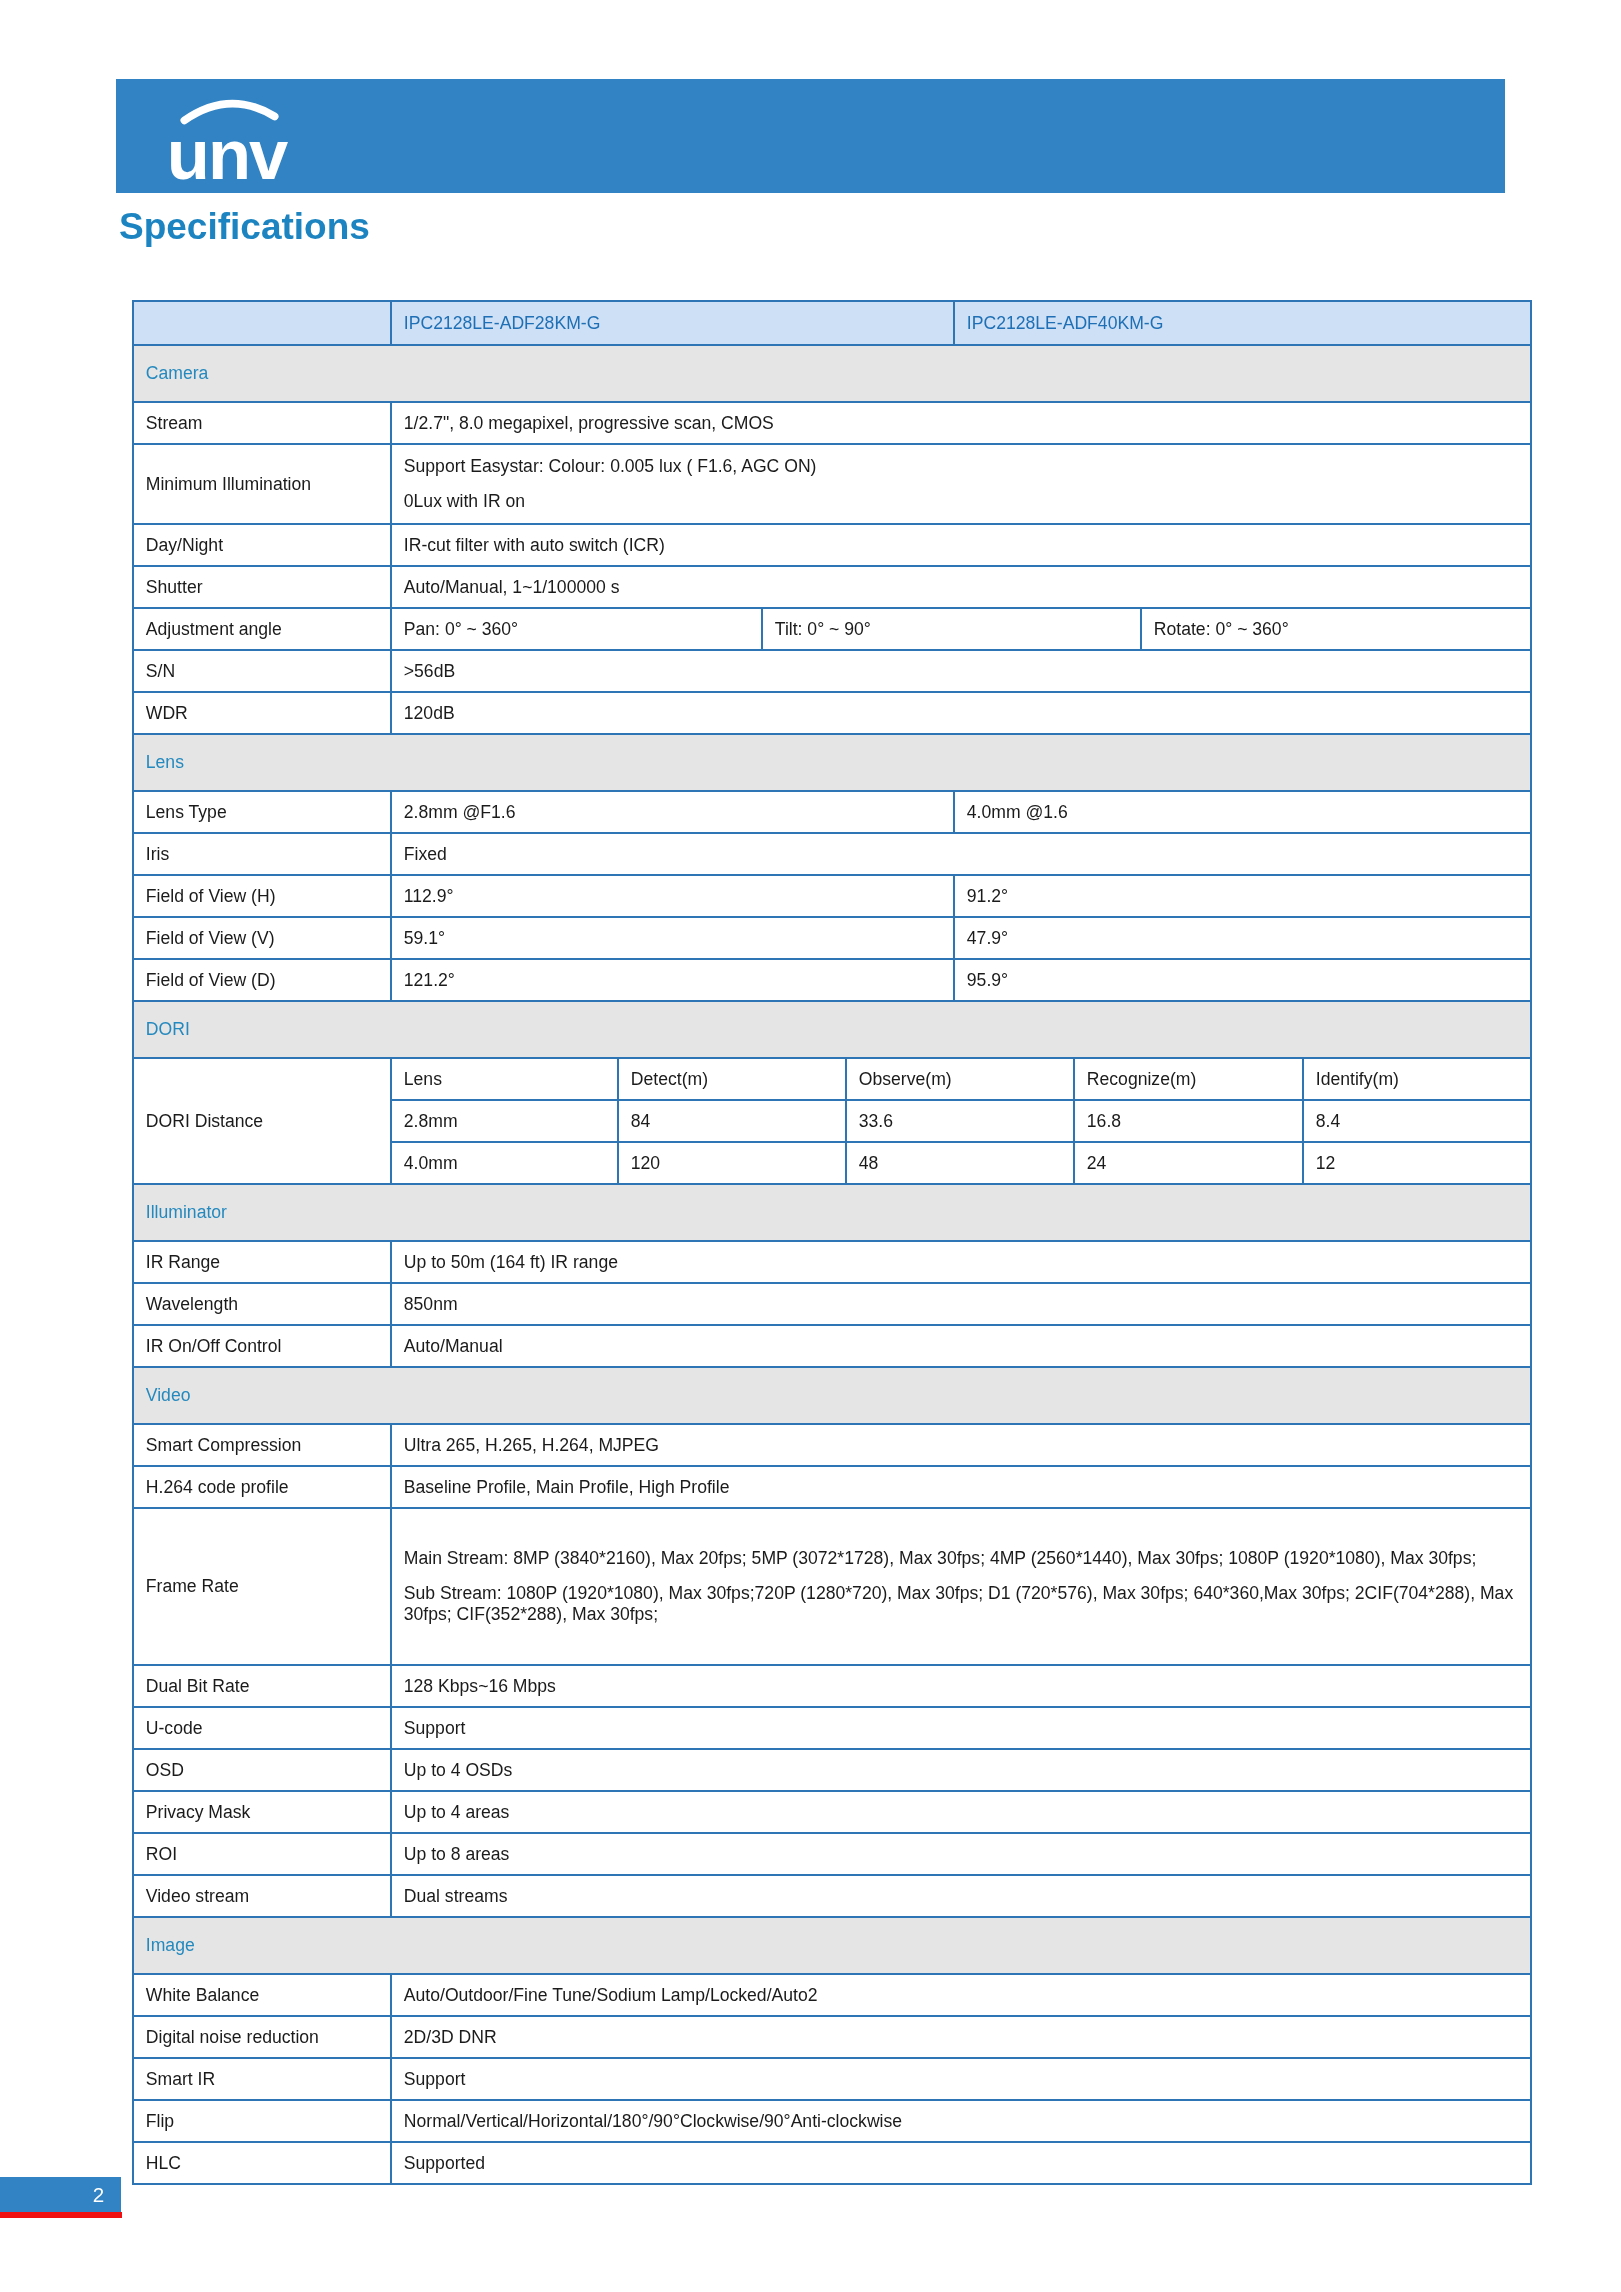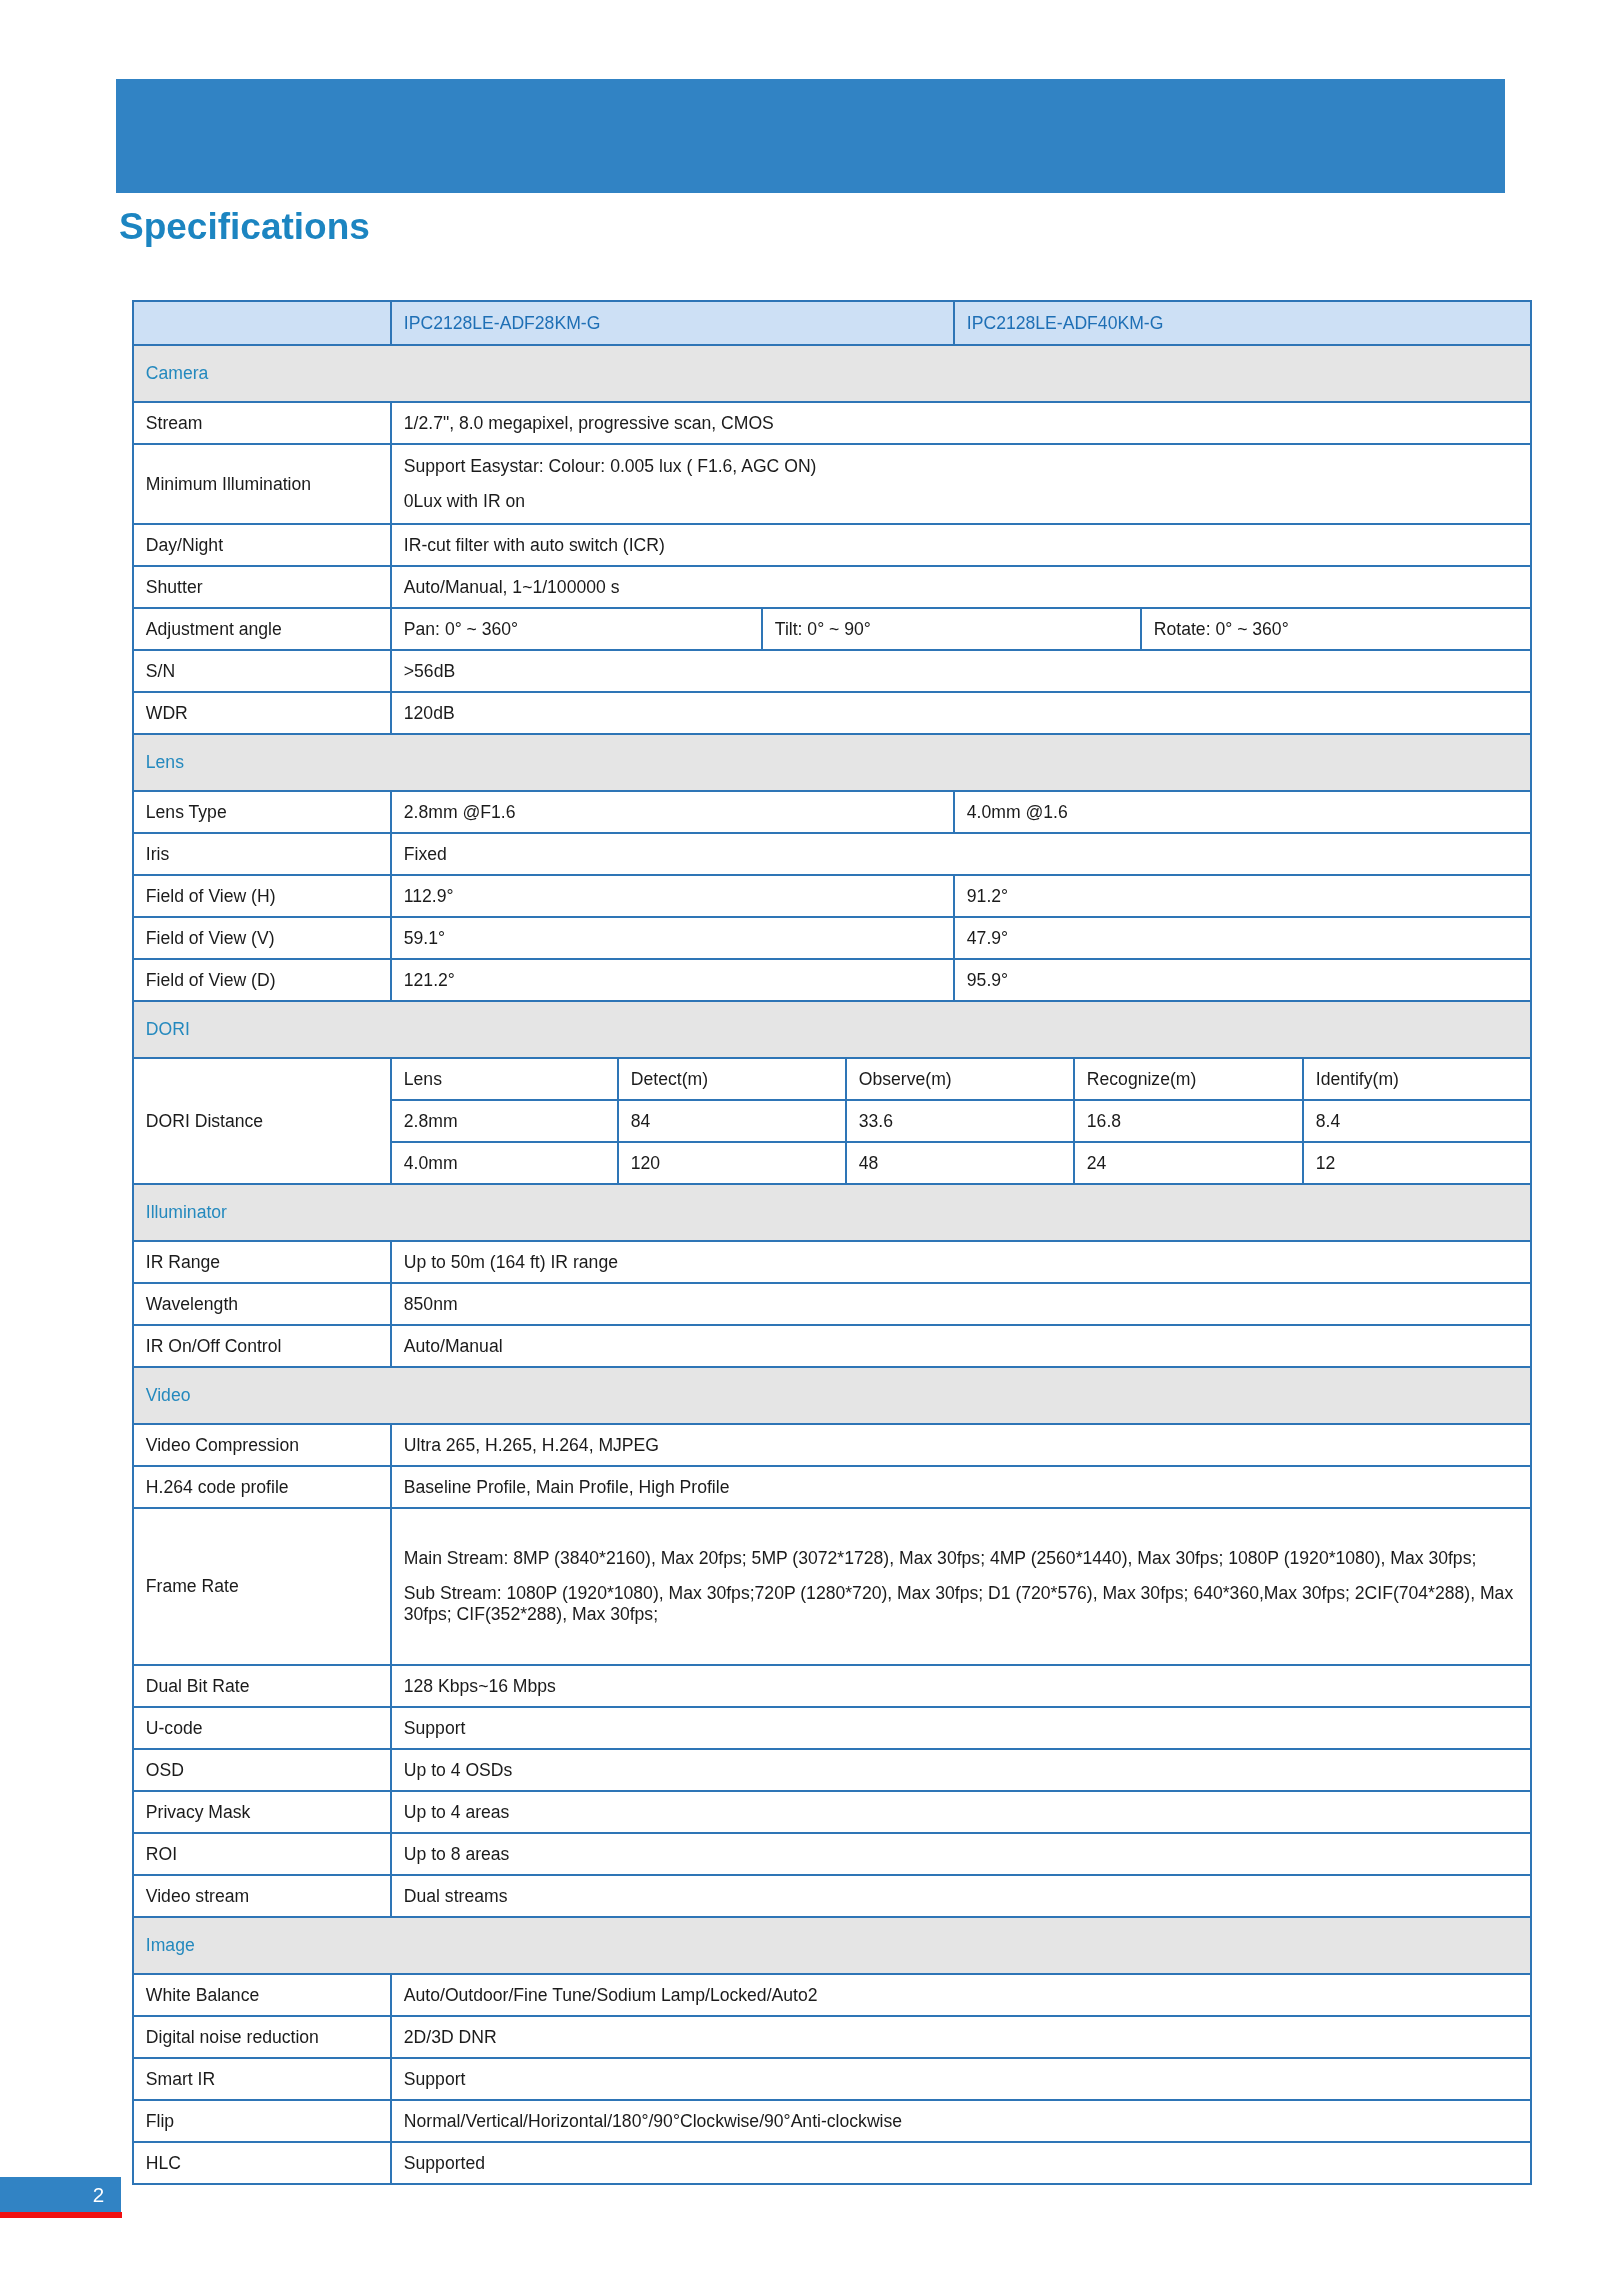--- a/index.html
+++ b/index.html
@@ -70,6 +70,12 @@
 <body>
 
 <div class="page-header">
+  <div class="logo-wrap">
+    <svg width="157" height="98" viewBox="0 0 160 100">
+      <path d="M34 32 Q80 0 126 28" stroke="#ffffff" stroke-width="8" fill="none" stroke-linecap="round"></path>
+      <text x="16" y="92" font-size="72" font-weight="bold" fill="#ffffff" font-family="Liberation Sans, sans-serif" letter-spacing="-2">unv</text>
+    </svg>
+  </div>
 </div>
 
 <div class="page-title">Specifications</div>

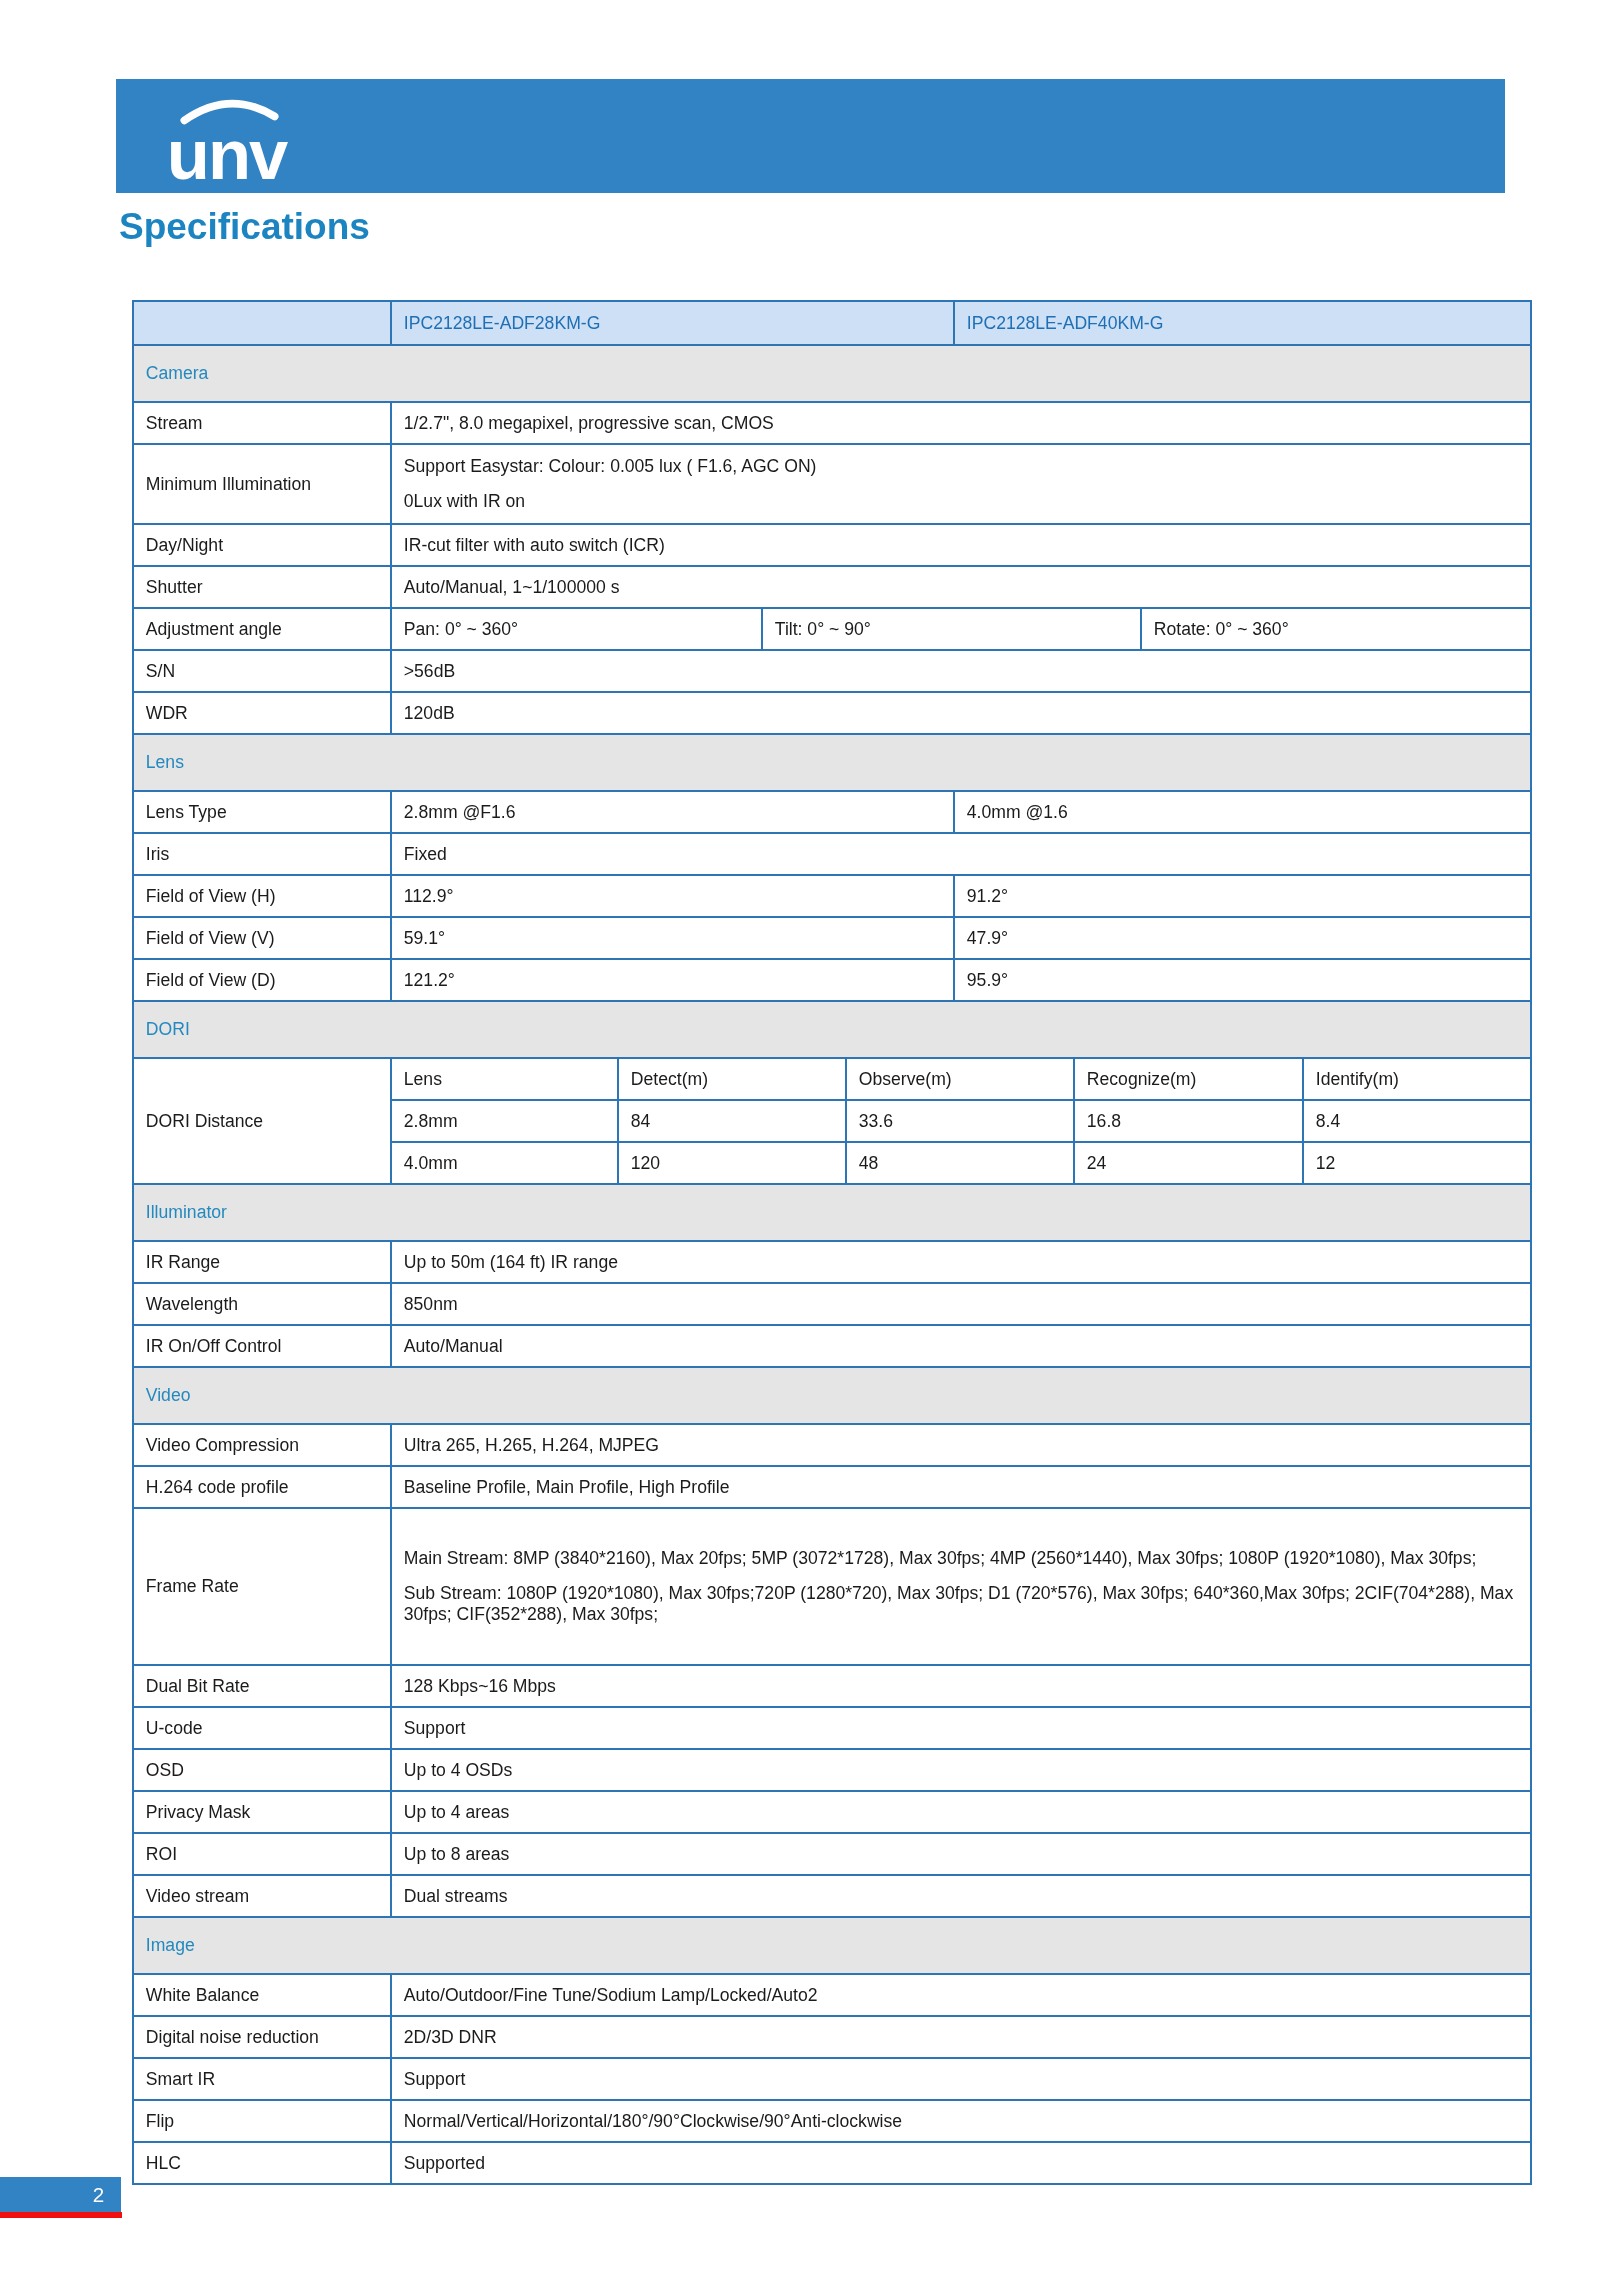--- a/index.html
+++ b/index.html
@@ -211,7 +211,7 @@
     <td colspan="9">Video</td>
   </tr>
   <tr>
-    <td>Video Compression</td>
+    <td>Smart Compression</td>
     <td colspan="8">Ultra 265, H.265, H.264, MJPEG</td>
   </tr>
   <tr>

